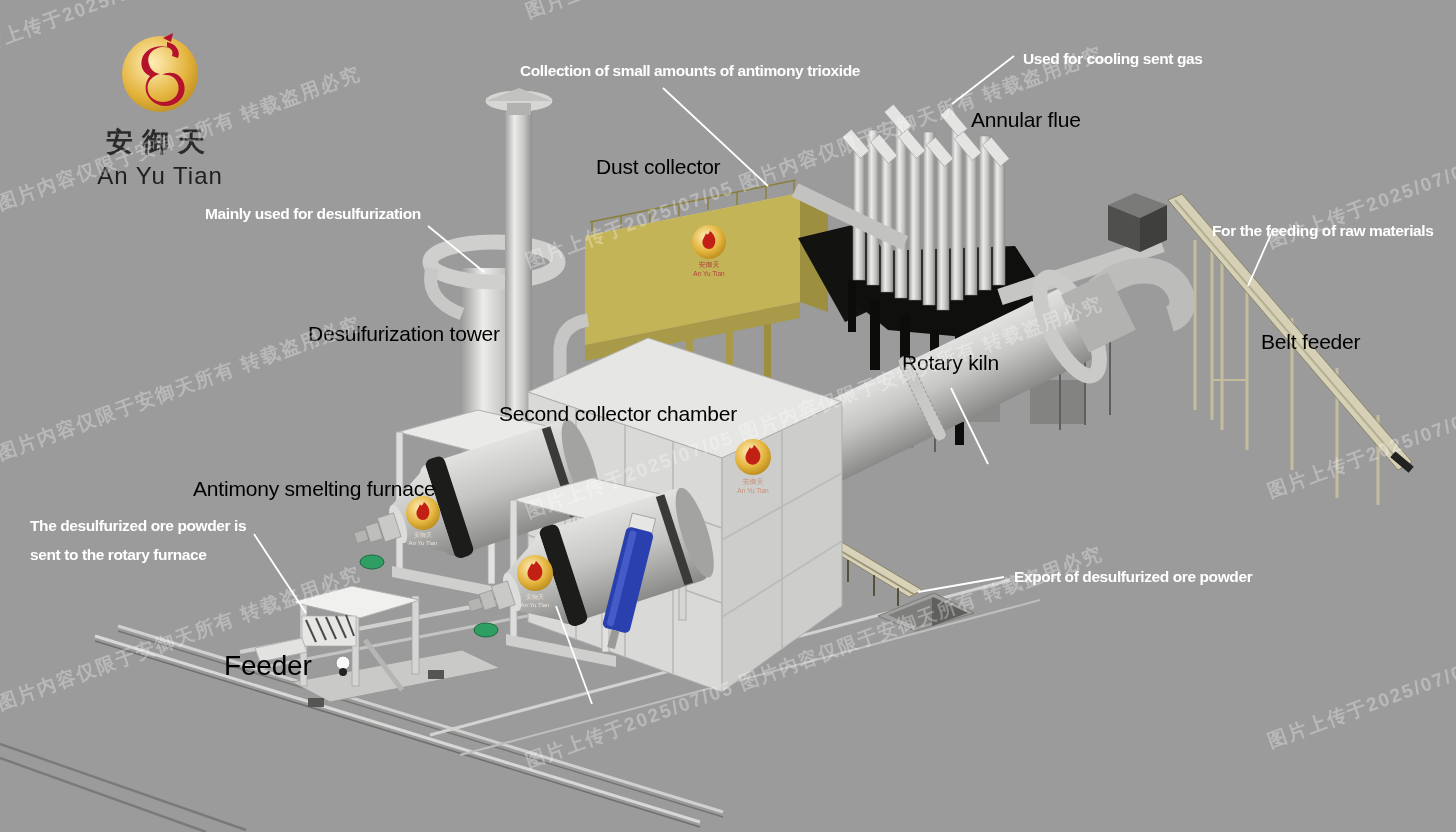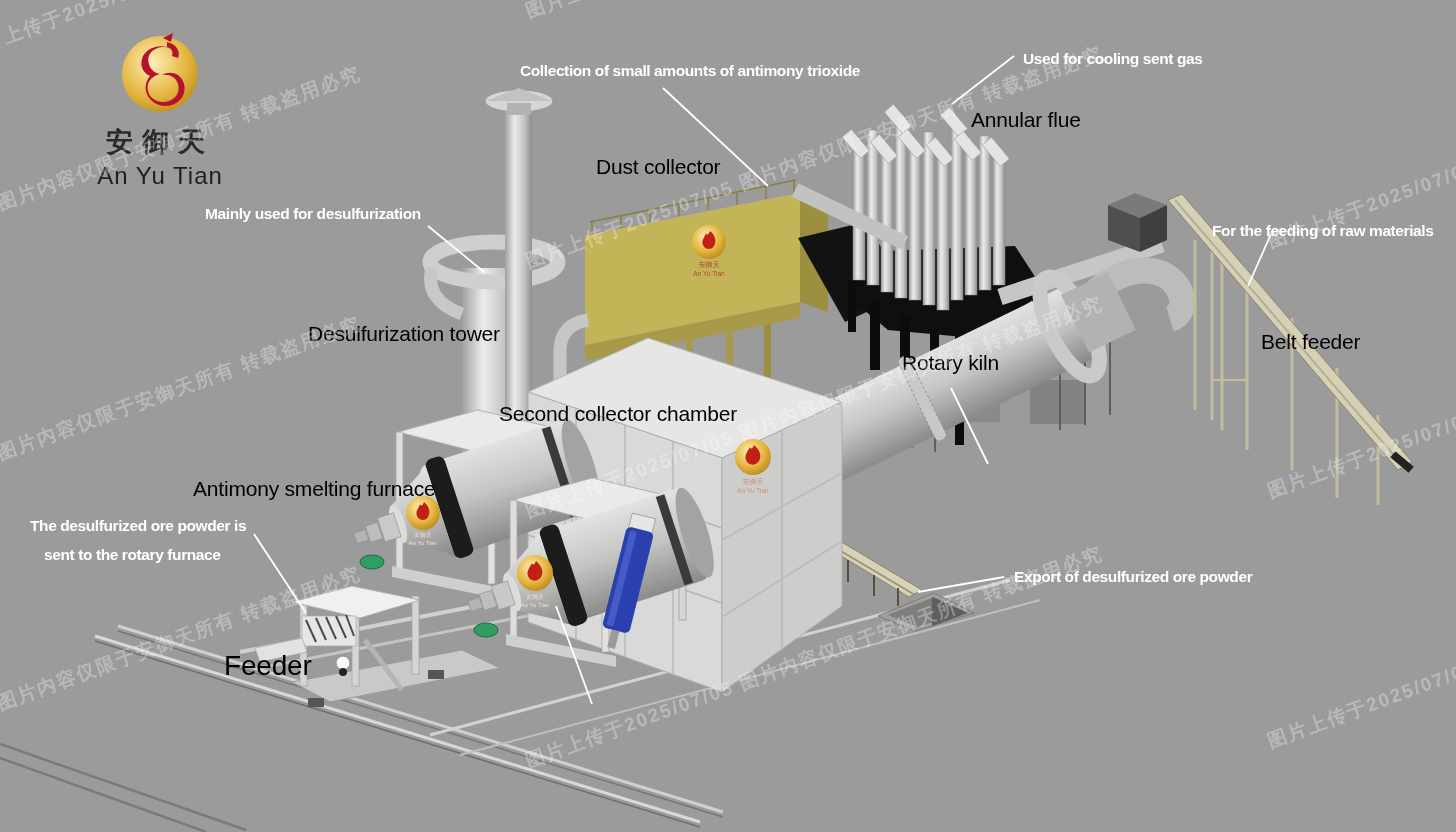--- a/index.html
+++ b/index.html
@@ -353,7 +353,7 @@
   <div class="lbl lbl-white" style="left:205px;top:205px;">Mainly used for desulfurization</div>
   <div class="lbl lbl-white" style="left:1212px;top:216px;margin-top:6px;">For the feeding of raw materials</div>
   <div class="lbl lbl-white" style="left:30px;top:517px;">The desulfurized ore powder is</div>
-  <div class="lbl lbl-white" style="left:44px;top:546px;">sent to the rotary furnace</div>
+  <div class="lbl lbl-white" style="left:30px;top:546px;">sent to the rotary furnace</div>
   <div class="lbl lbl-white" style="left:1014px;top:568px;">Export of desulfurized ore powder</div>
 
   <div class="wm">

